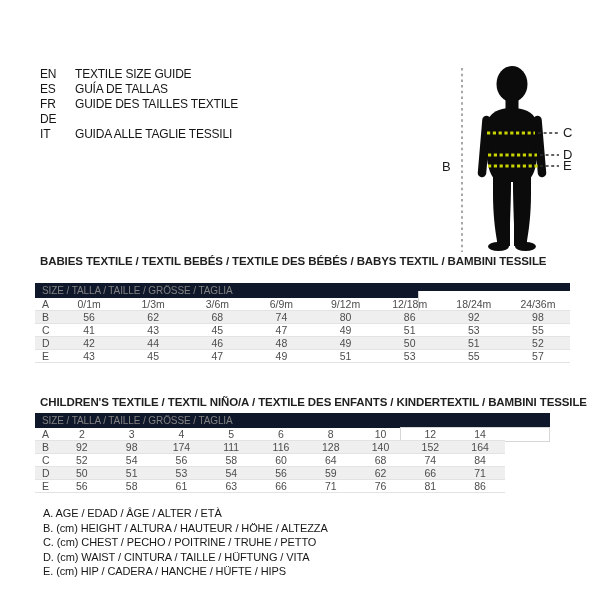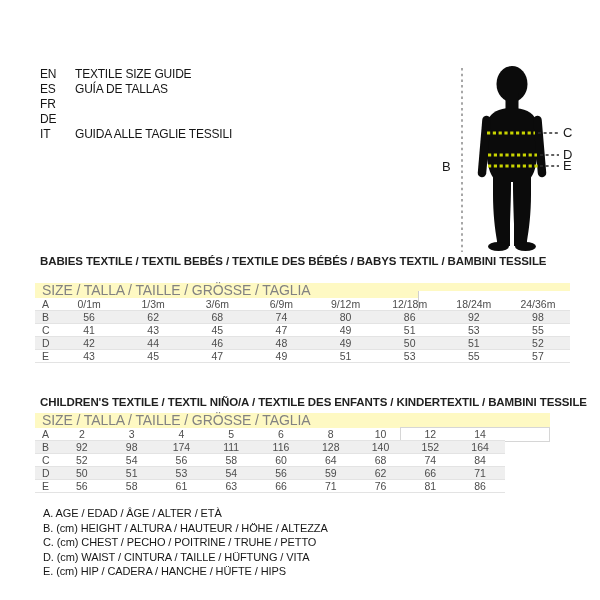--- a/index.html
+++ b/index.html
@@ -47,6 +47,7 @@
     </div>
     <div class="lang-row">
       <span class="lang-code">FR</span>
+      <span class="lang-text">GUIDE DES TAILLES TEXTILE</span>
     </div>
     <div class="lang-row">
       <span class="lang-code">DE</span>

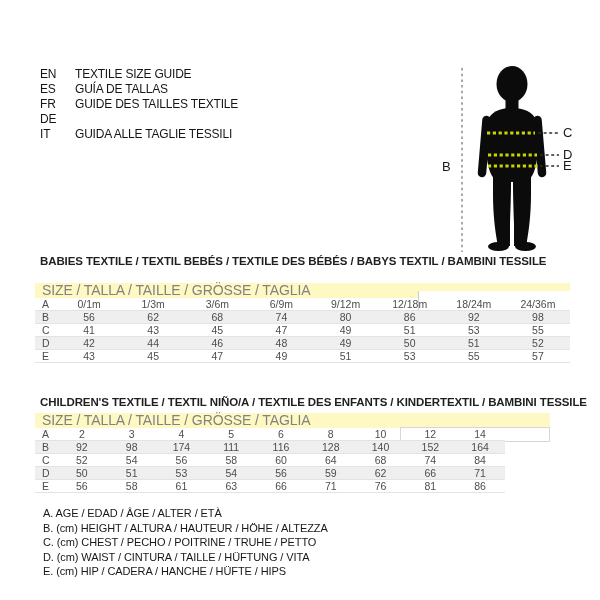--- a/index.html
+++ b/index.html
@@ -15,8 +15,8 @@
   .figure-svg{position:absolute;left:437px;top:13px;}
   
   .tbl-title{position:absolute;font-size:11.5px;font-weight:bold;letter-spacing:-0.1px;color:#1f1f1f;white-space:nowrap;}
-  .tbl-bar{position:absolute;height:15px;line-height:15px;background:#fef9c3;color:#828282;
-           font-size:14px;padding-left:7px;box-sizing:border-box;z-index:1;letter-spacing:-0.1px;}
+  .tbl-bar{position:absolute;height:15px;line-height:15px;background:#0f172a;color:#828282;
+           font-size:10px;padding-left:7px;box-sizing:border-box;z-index:1;letter-spacing:-0.1px;}
   .artifact-box{position:absolute;background:#ffffff;z-index:2;}
   .box-babies{border-left:1px solid #cfcfcf;}
   .box-children{border:1px solid #d6d6d6;box-sizing:border-box;}

